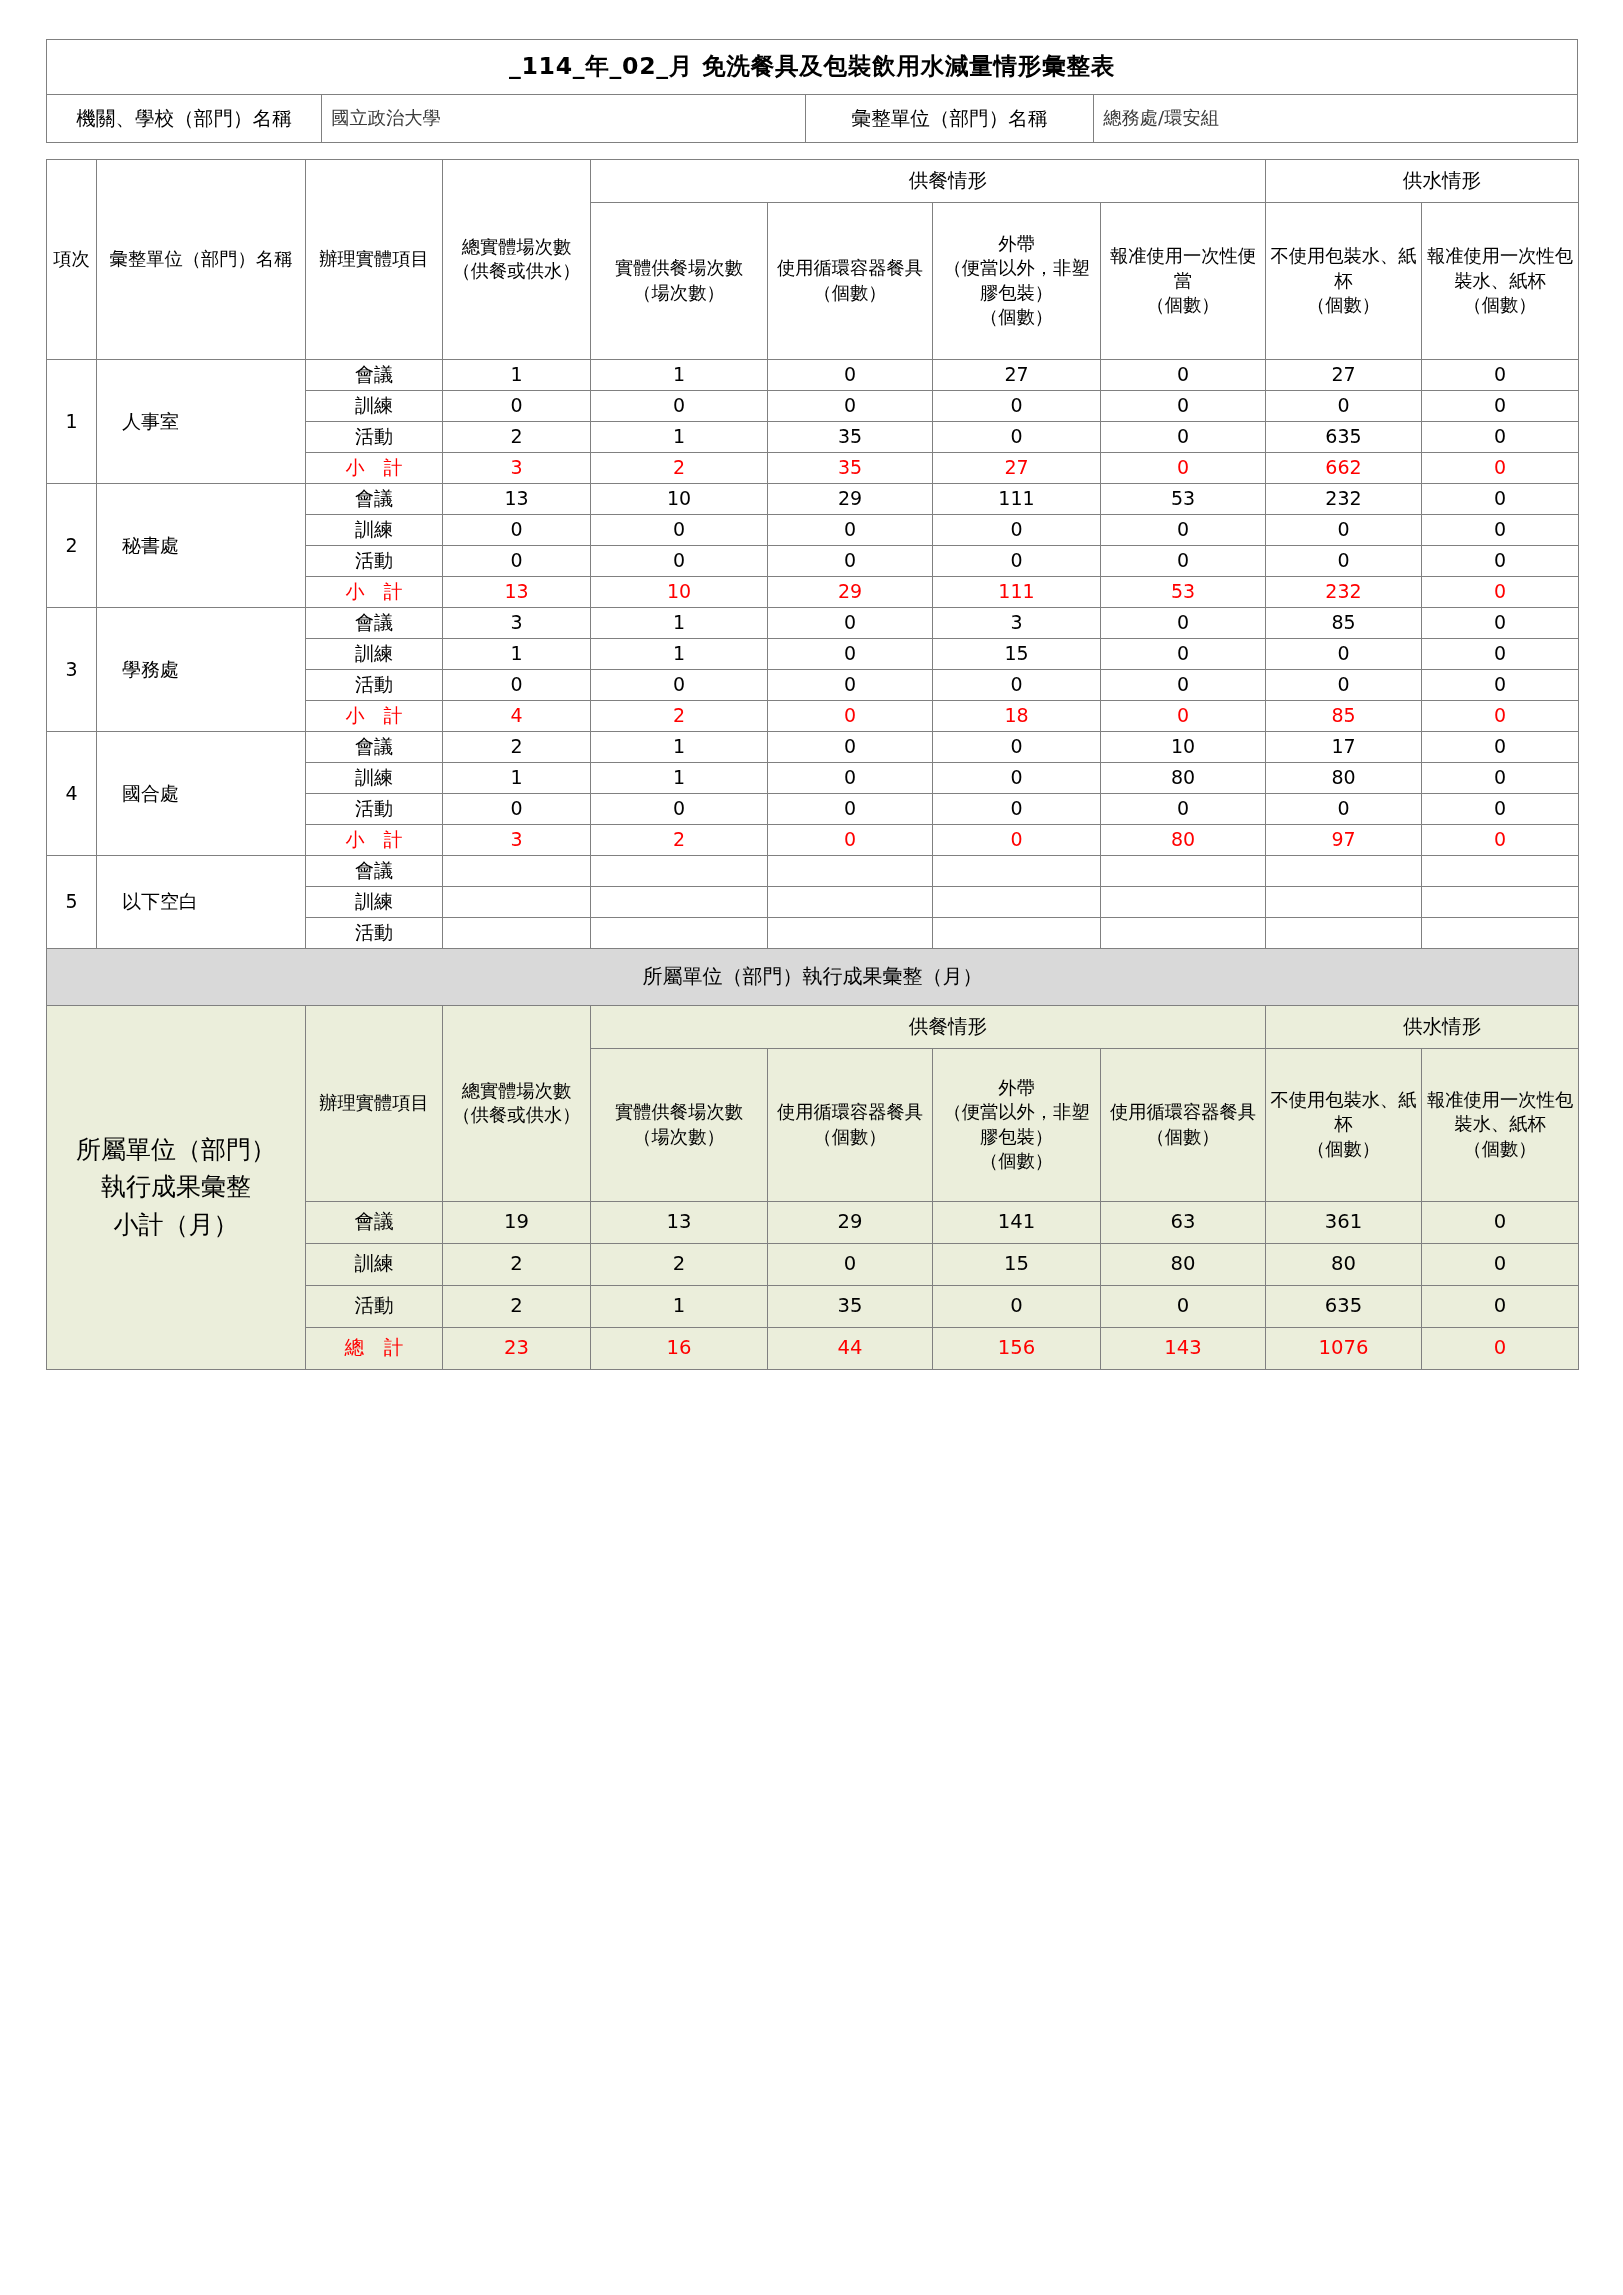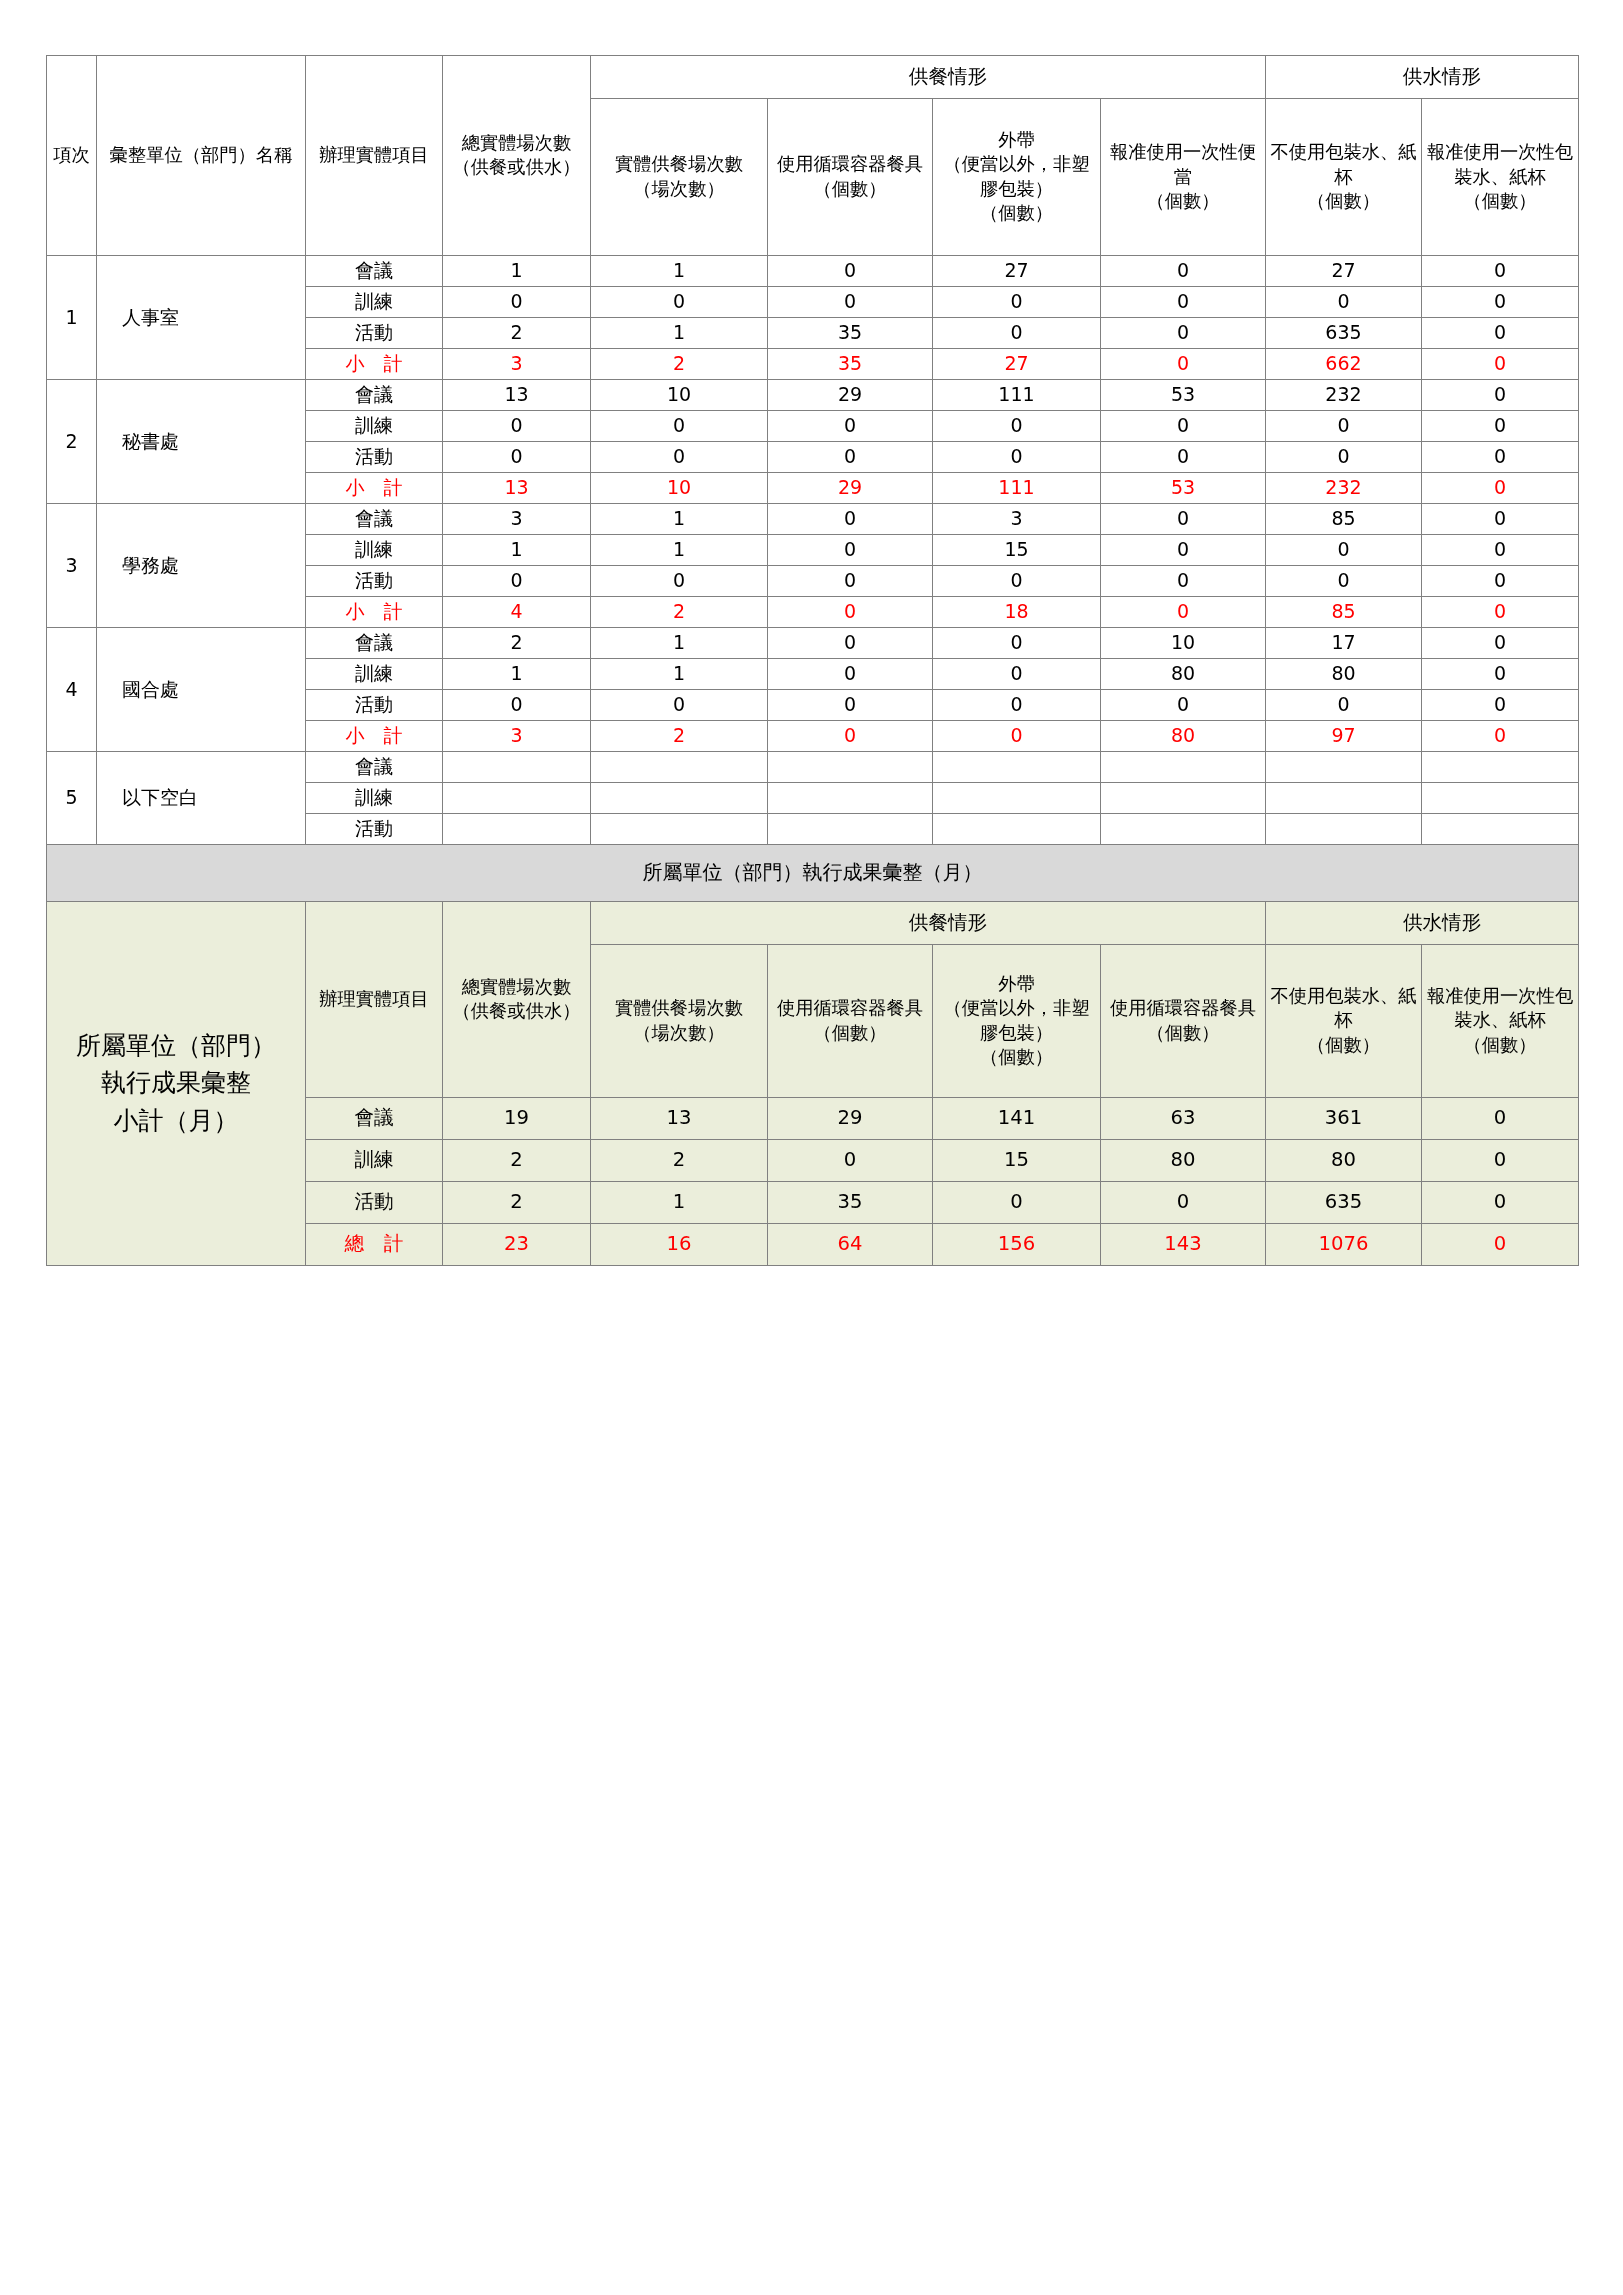--- a/index.html
+++ b/index.html
@@ -112,6 +112,25 @@
 
 <div class="page">
 
+  <table>
+    <colgroup>
+      <col style="width:275px">
+        <col style="width:484px">
+      <col style="width:288px">
+        <col style="width:484px">
+    </colgroup>
+    <tbody>
+      <tr>
+        <td class="title-cell" colspan="4">_114_年_02_月 免洗餐具及包裝飲用水減量情形彙整表</td>
+      </tr>
+      <tr>
+        <td class="label-cell">機關、學校（部門）名稱</td>
+        <td class="value-cell">國立政治大學</td>
+        <td class="label-cell">彙整單位（部門）名稱</td>
+        <td class="value-cell">總務處/環安組</td>
+      </tr>
+    </tbody>
+  </table>
 
   <table class="spacer-tbl">
       <tbody>

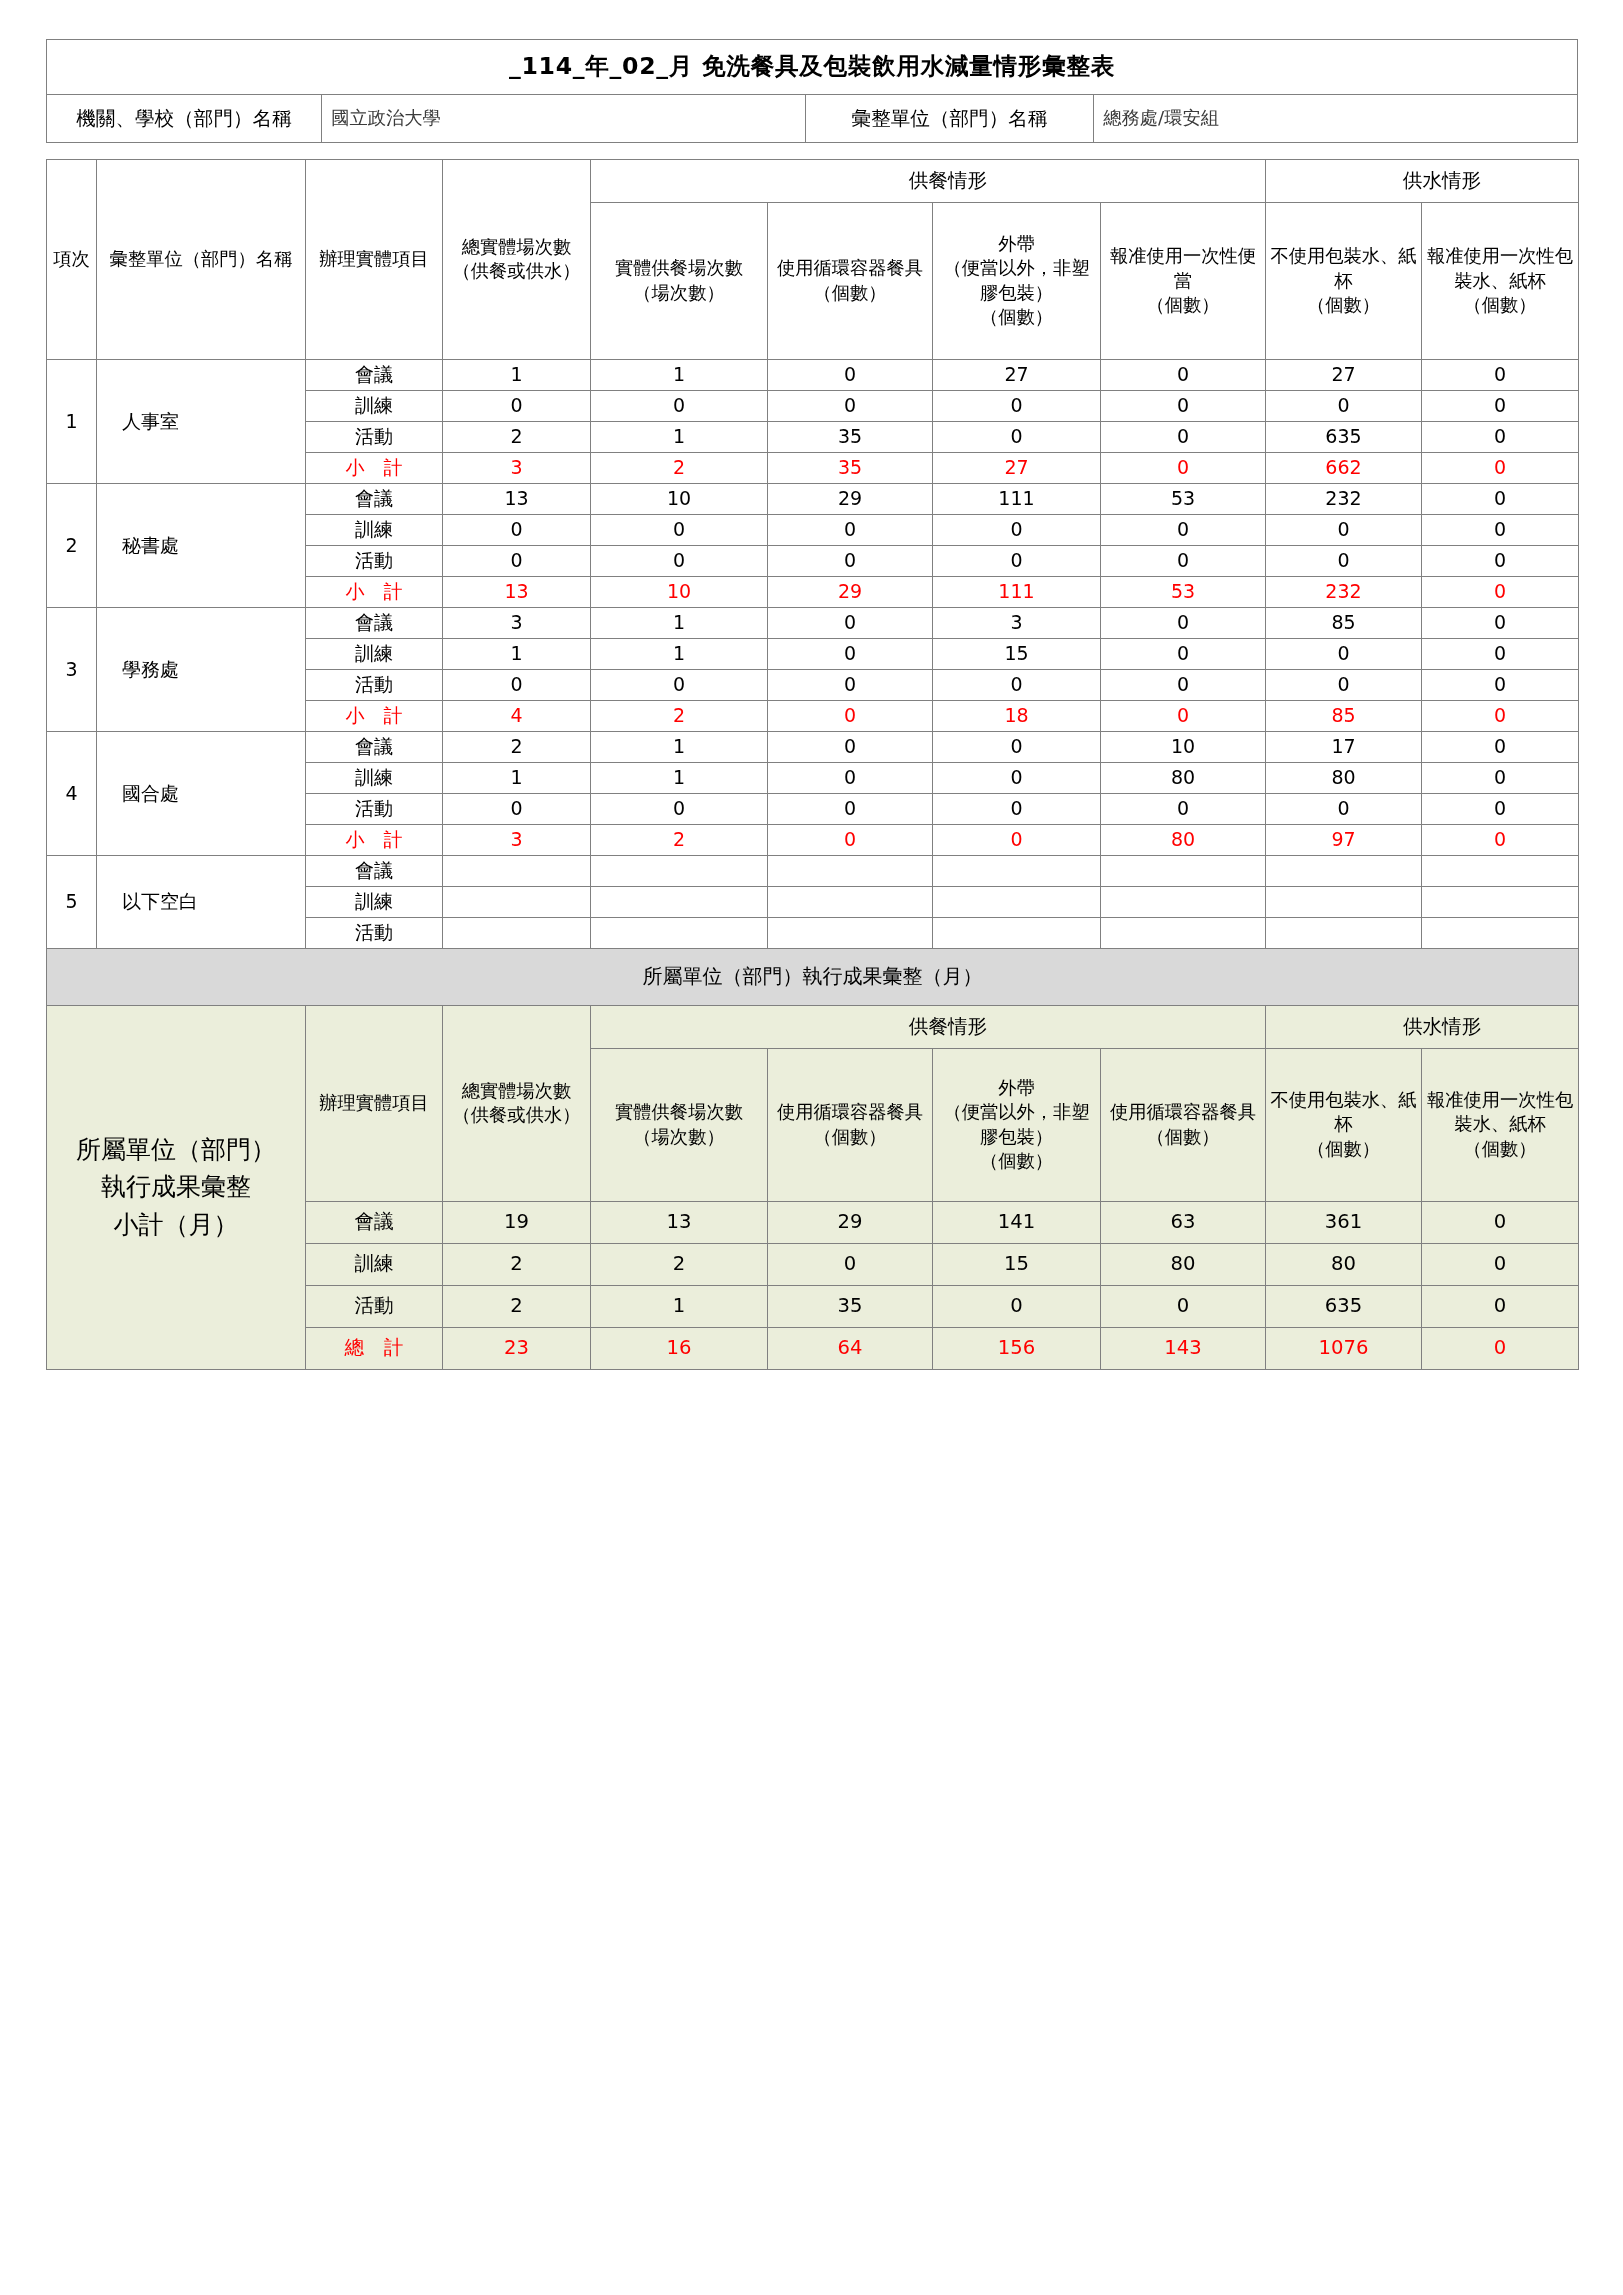--- a/index.html
+++ b/index.html
@@ -458,7 +458,7 @@
           <td class="item subtotal">總　計</td>
           <td class="data subtotal">23</td>
           <td class="data subtotal">16</td>
-          <td class="data subtotal">64</td>
+          <td class="data subtotal">44</td>
           <td class="data subtotal">156</td>
           <td class="data subtotal">143</td>
           <td class="data subtotal">1076</td>

